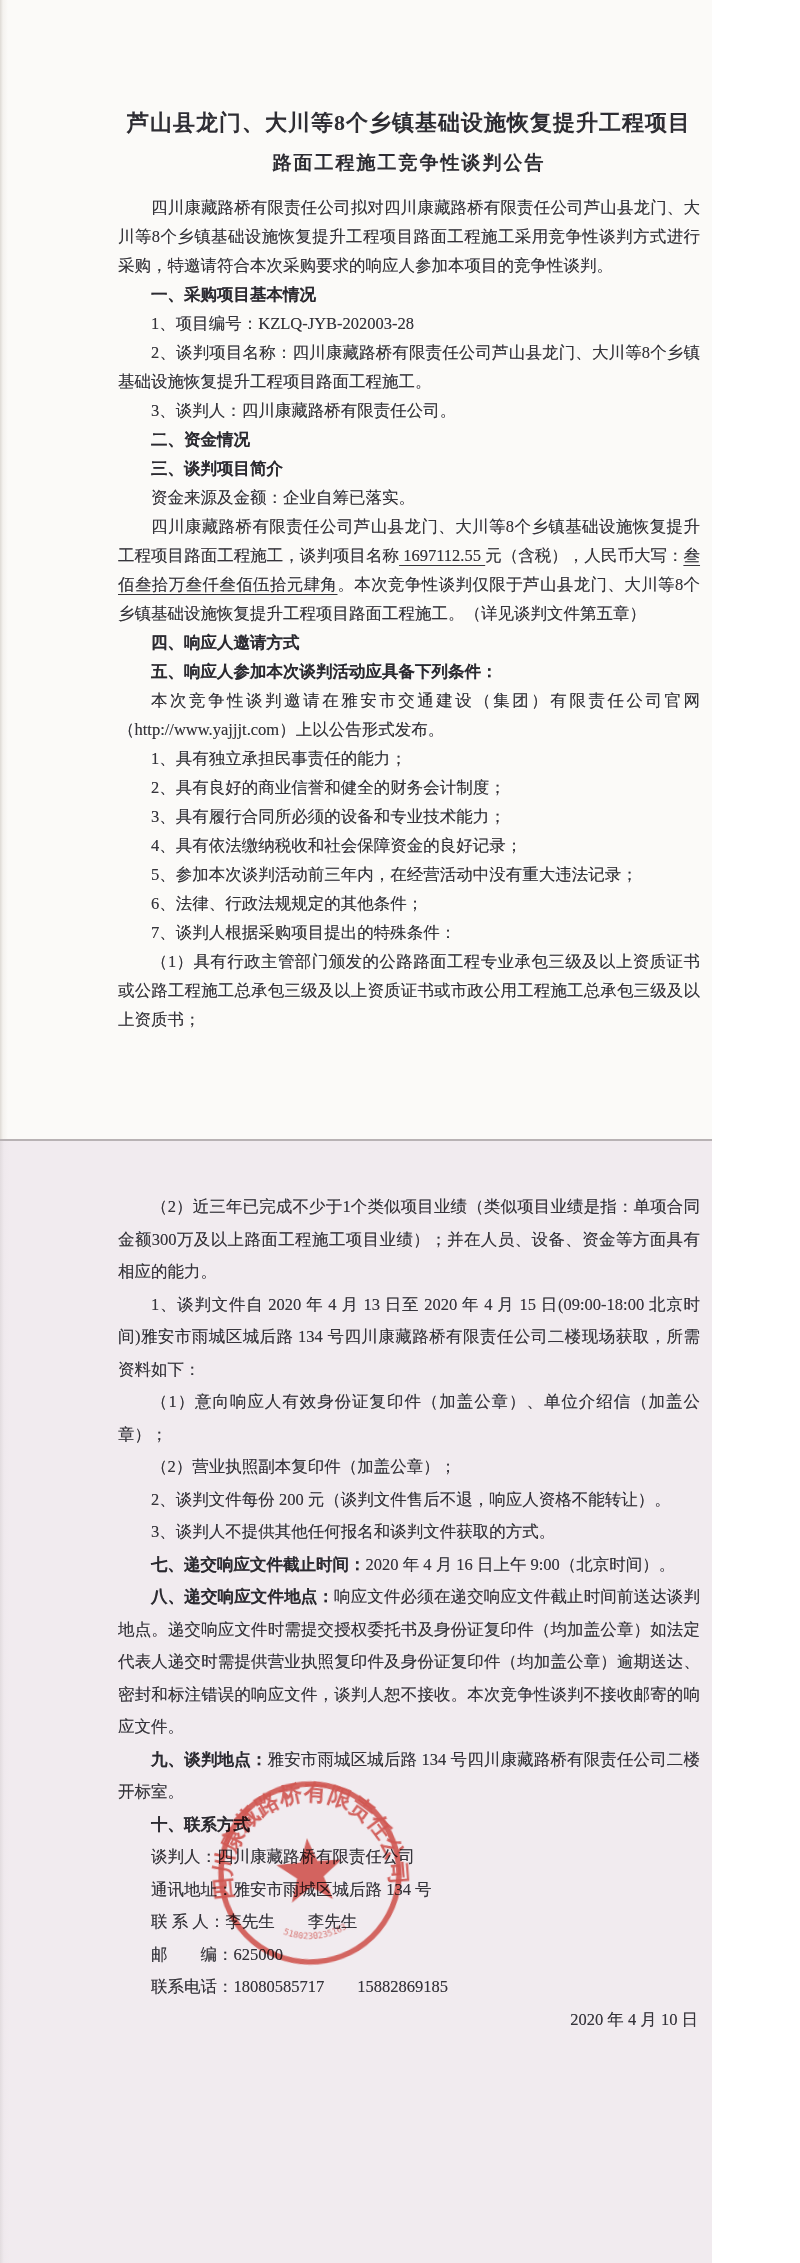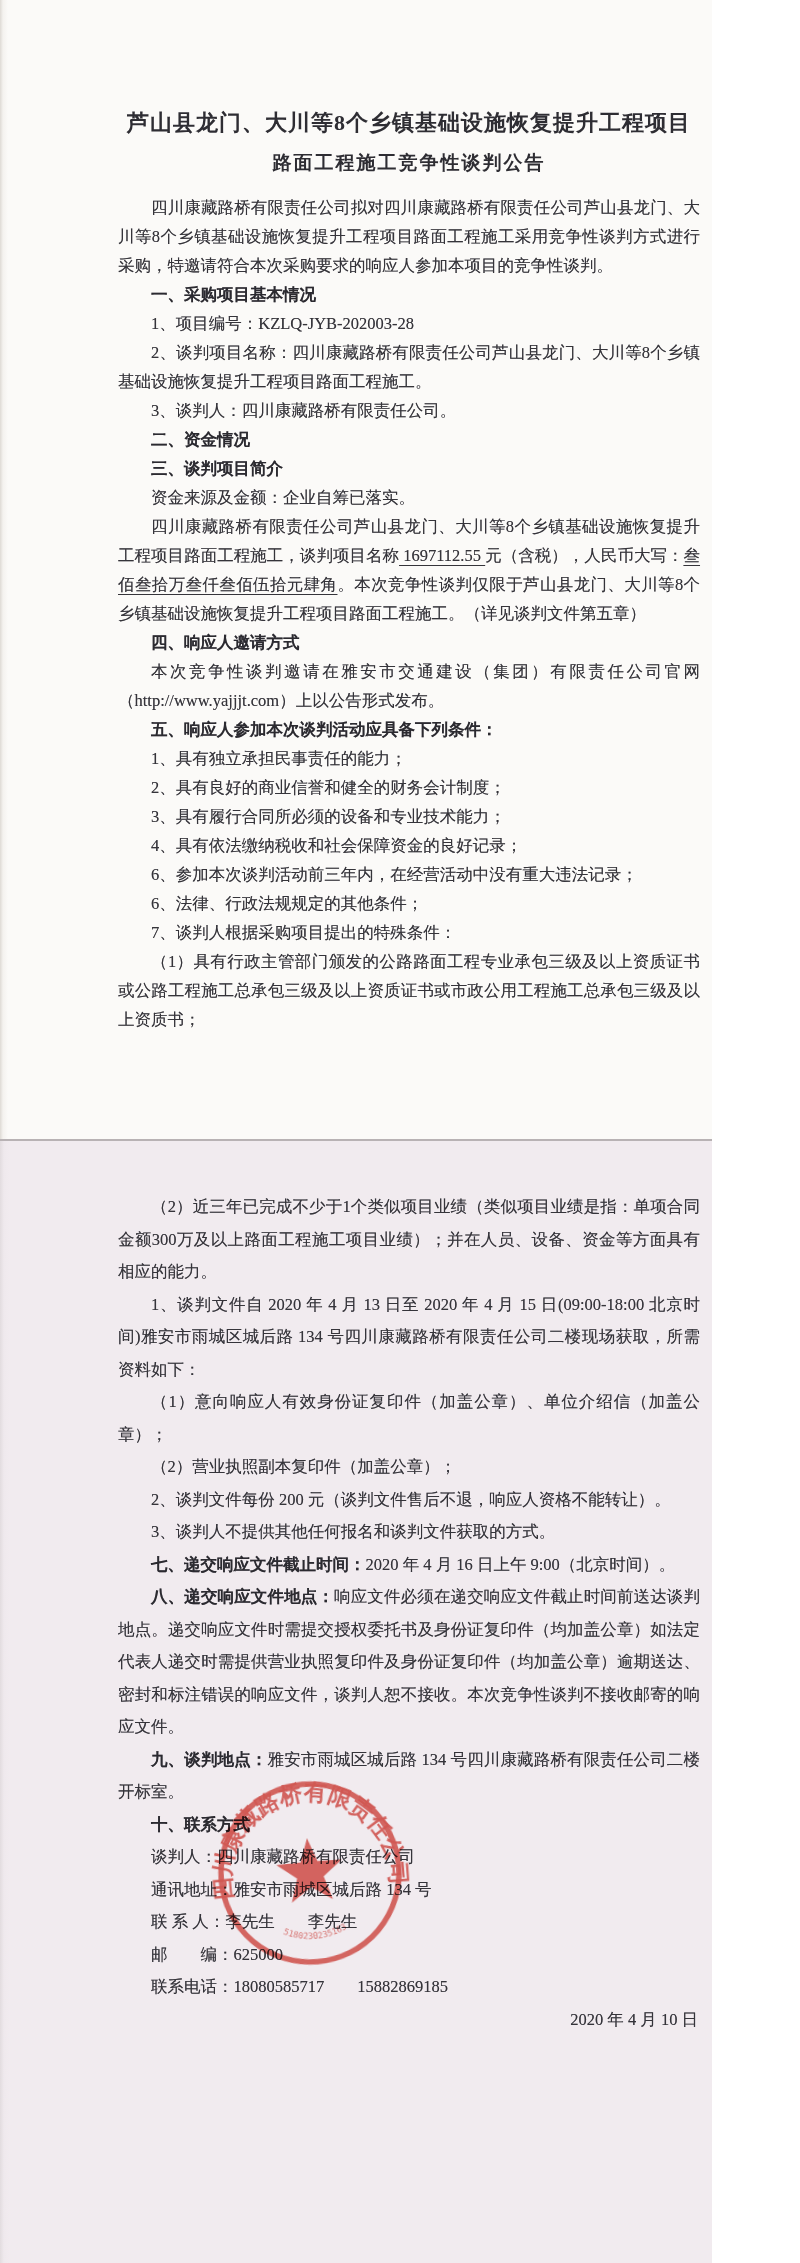--- a/index.html
+++ b/index.html
@@ -58,9 +58,9 @@
         </p>
 
         <p class="t h">四、响应人邀请方式</p>
+        <p class="t h">五、响应人参加本次谈判活动应具备下列条件：</p>
+
         <p class="t">本次竞争性谈判邀请在雅安市交通建设（集团）有限责任公司官网（http://www.yajjjt.com）上以公告形式发布。</p>
-
-        <p class="t h">五、响应人参加本次谈判活动应具备下列条件：</p>
         <p class="t">1、具有独立承担民事责任的能力；</p>
         <p class="t">2、具有良好的商业信誉和健全的财务会计制度；</p>
         <p class="t">3、具有履行合同所必须的设备和专业技术能力；</p>

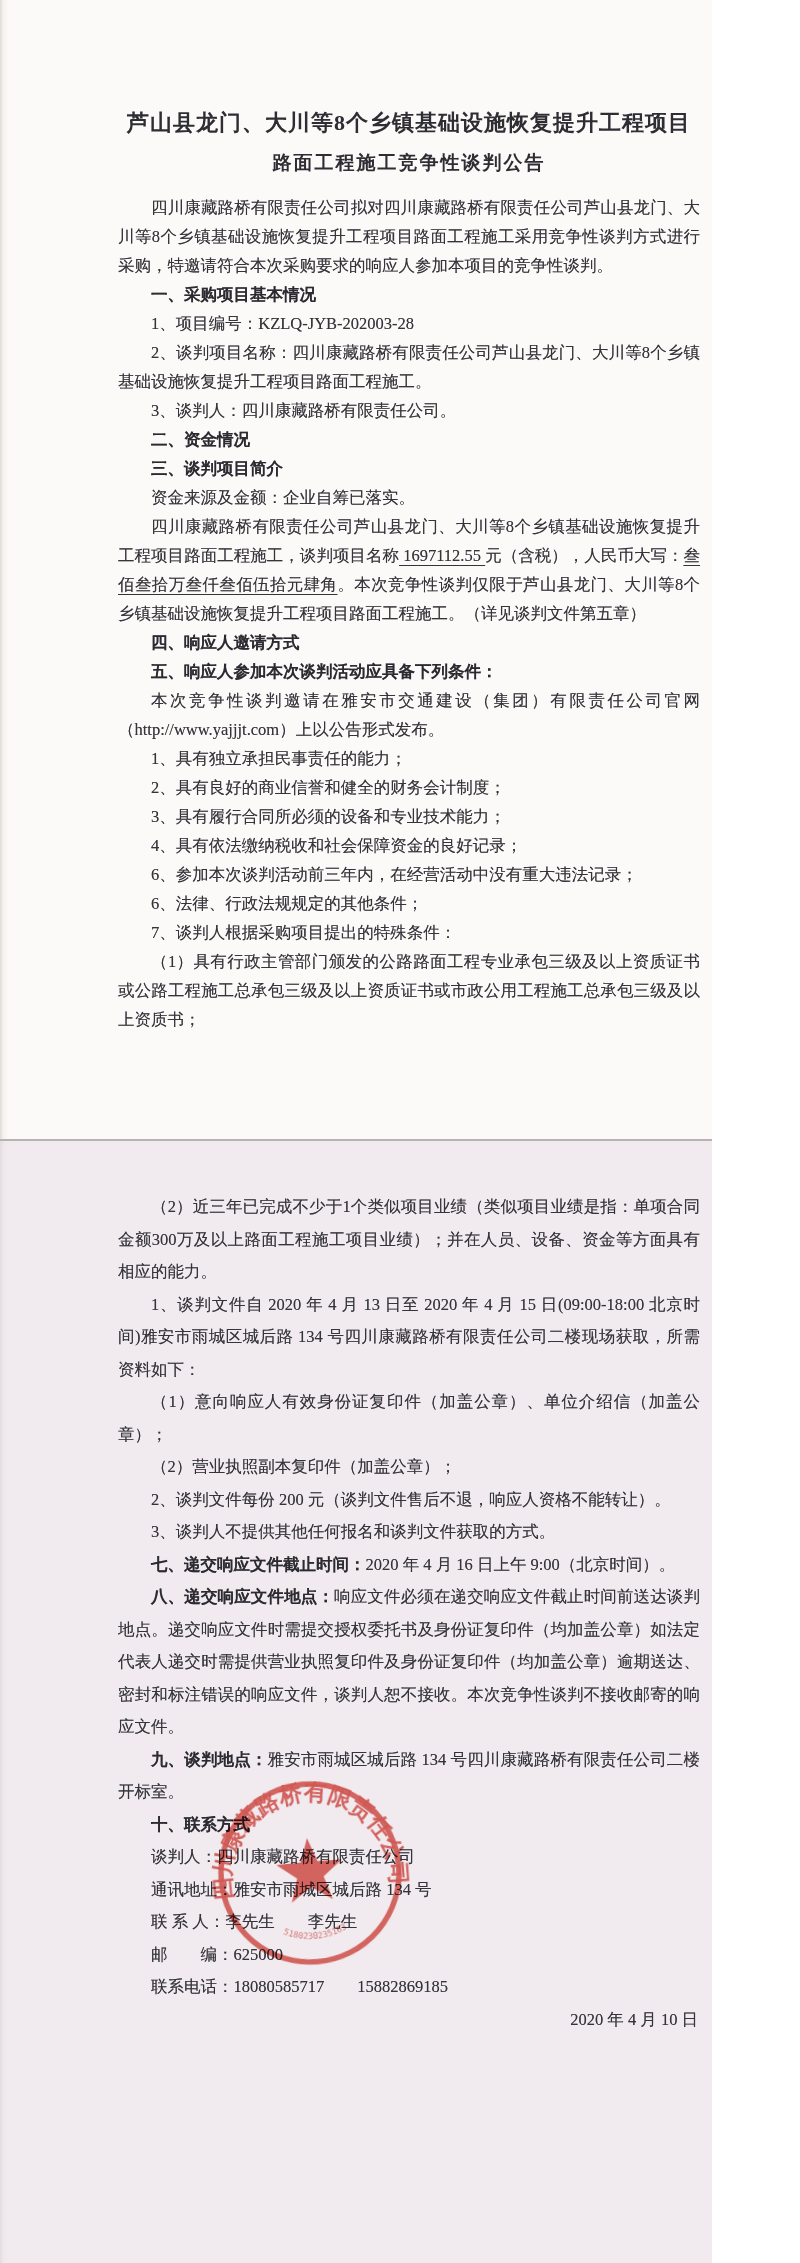--- a/index.html
+++ b/index.html
@@ -65,7 +65,7 @@
         <p class="t">2、具有良好的商业信誉和健全的财务会计制度；</p>
         <p class="t">3、具有履行合同所必须的设备和专业技术能力；</p>
         <p class="t">4、具有依法缴纳税收和社会保障资金的良好记录；</p>
-        <p class="t">6、参加本次谈判活动前三年内，在经营活动中没有重大违法记录；</p>
+        <p class="t">5、参加本次谈判活动前三年内，在经营活动中没有重大违法记录；</p>
         <p class="t">6、法律、行政法规规定的其他条件；</p>
         <p class="t">7、谈判人根据采购项目提出的特殊条件：</p>
         <p class="t">（1）具有行政主管部门颁发的公路路面工程专业承包三级及以上资质证书或公路工程施工总承包三级及以上资质证书或市政公用工程施工总承包三级及以上资质书；</p>

